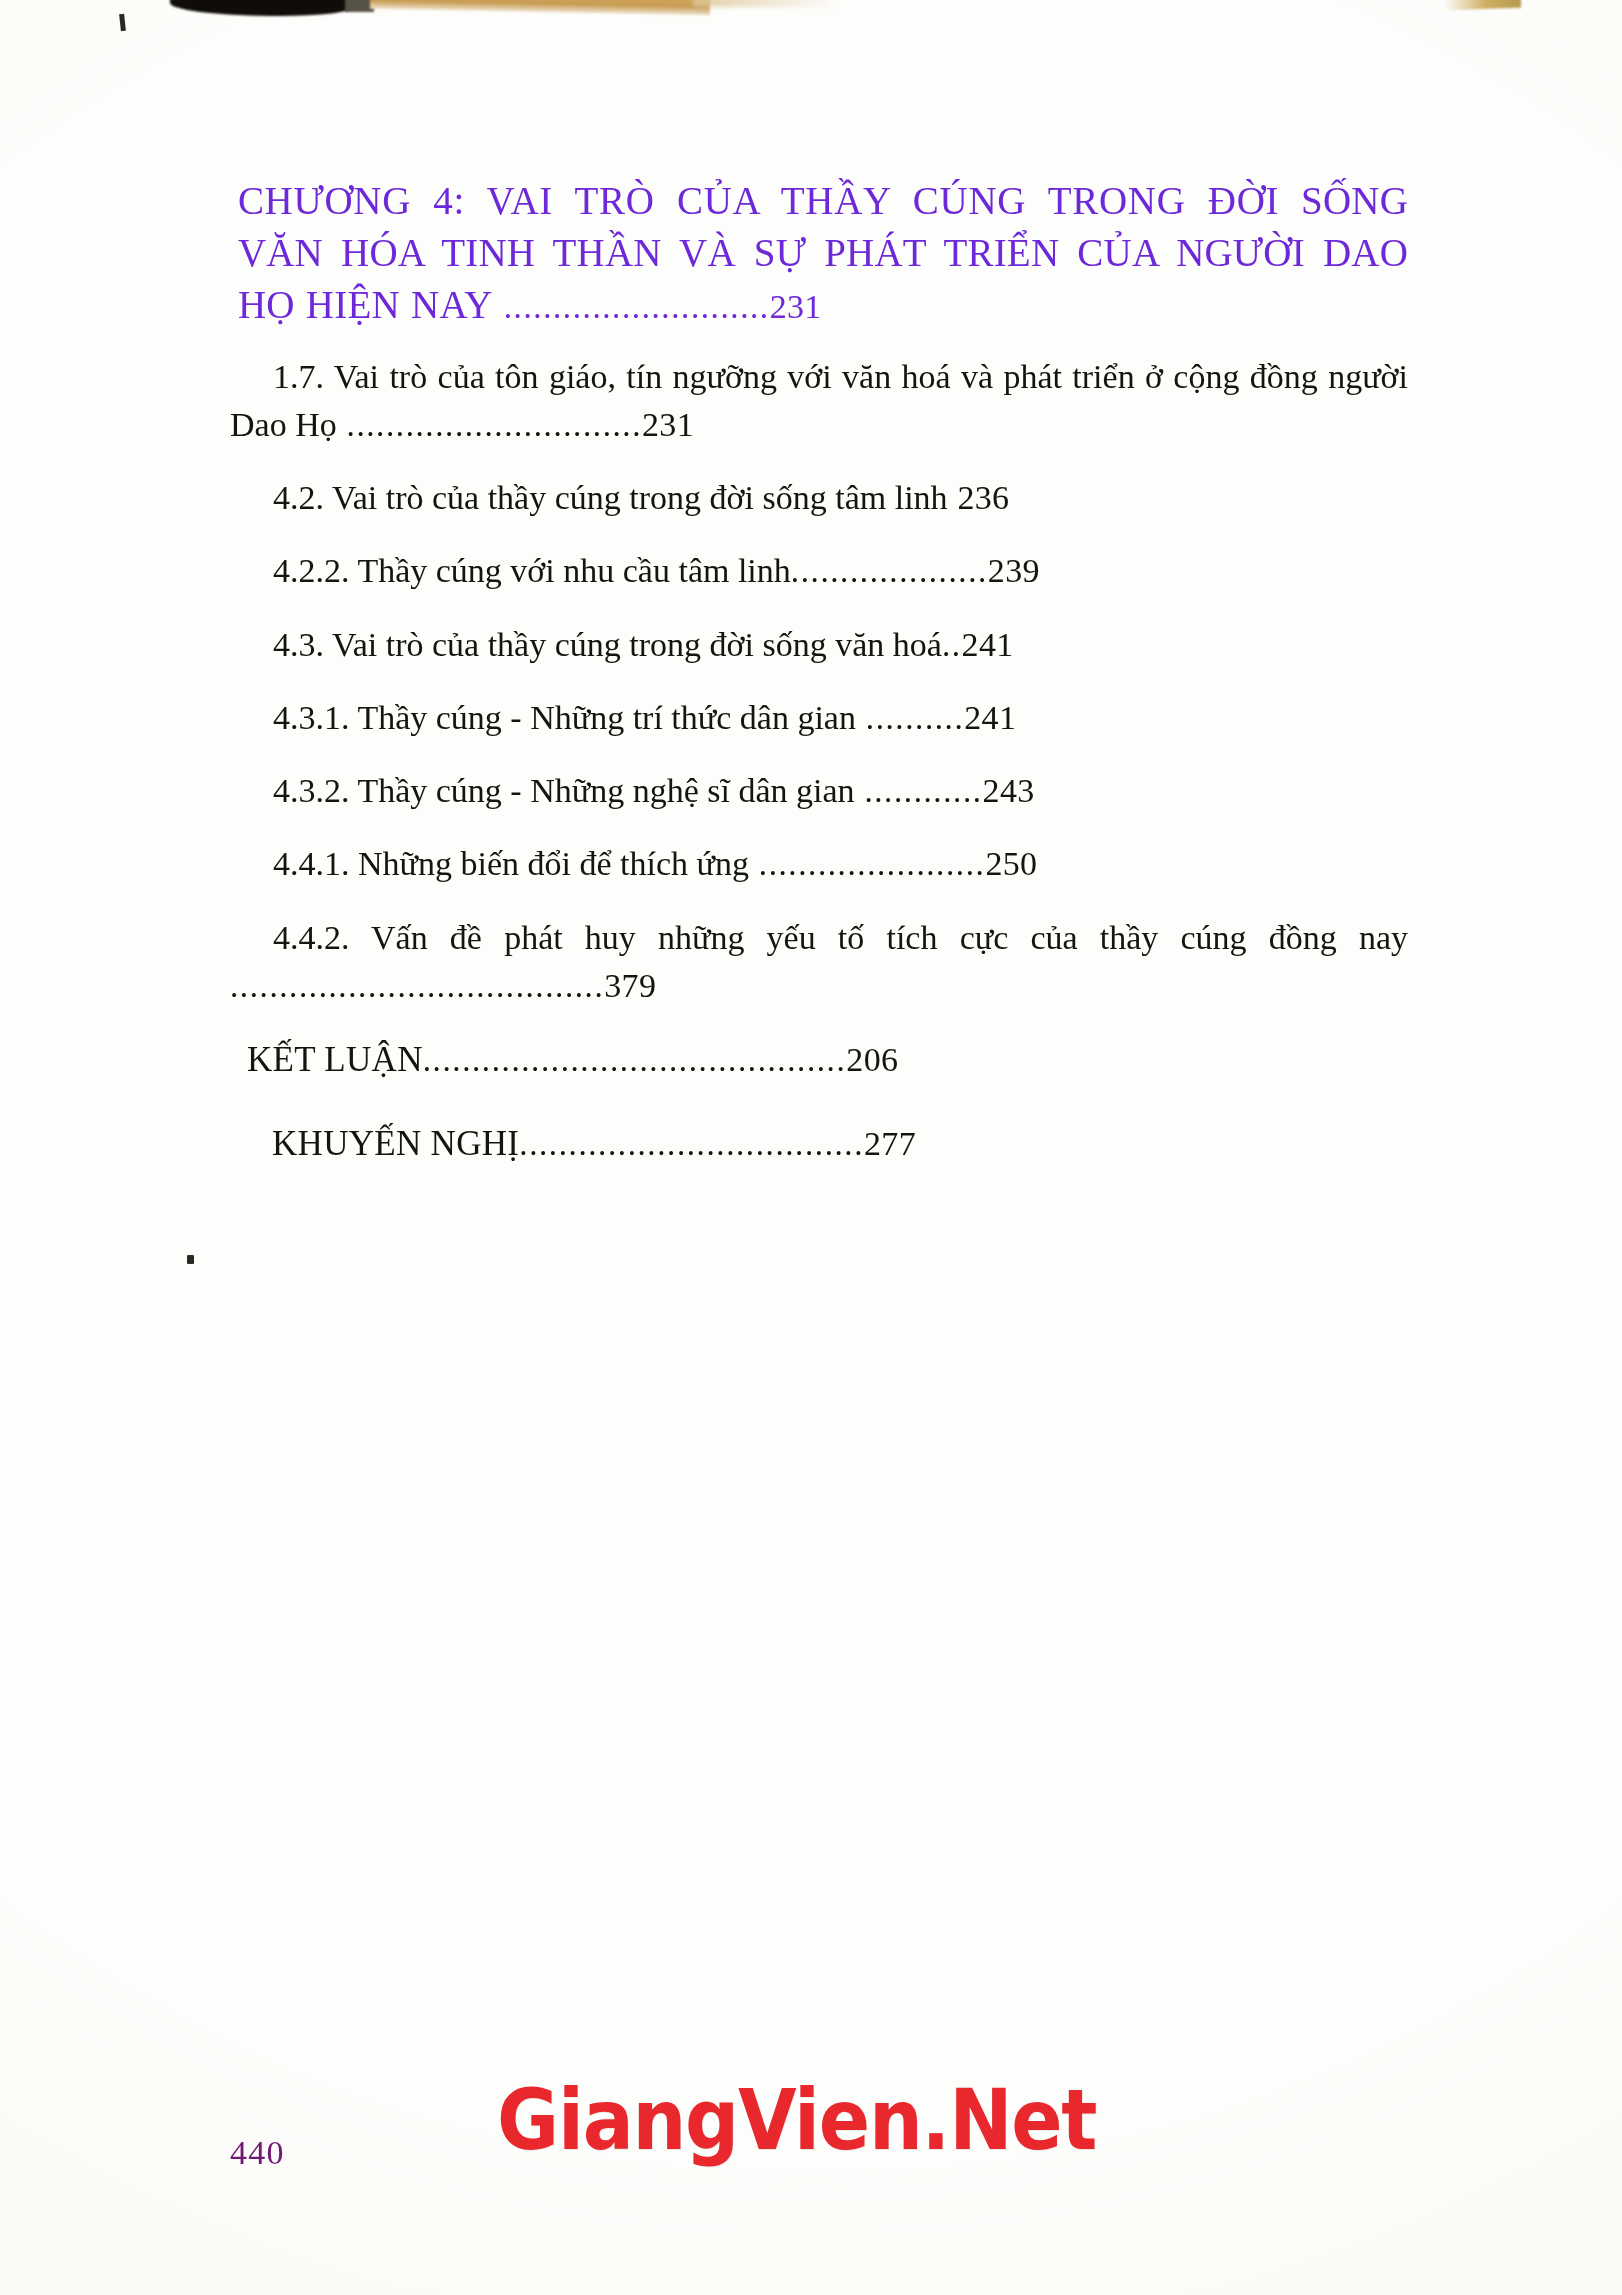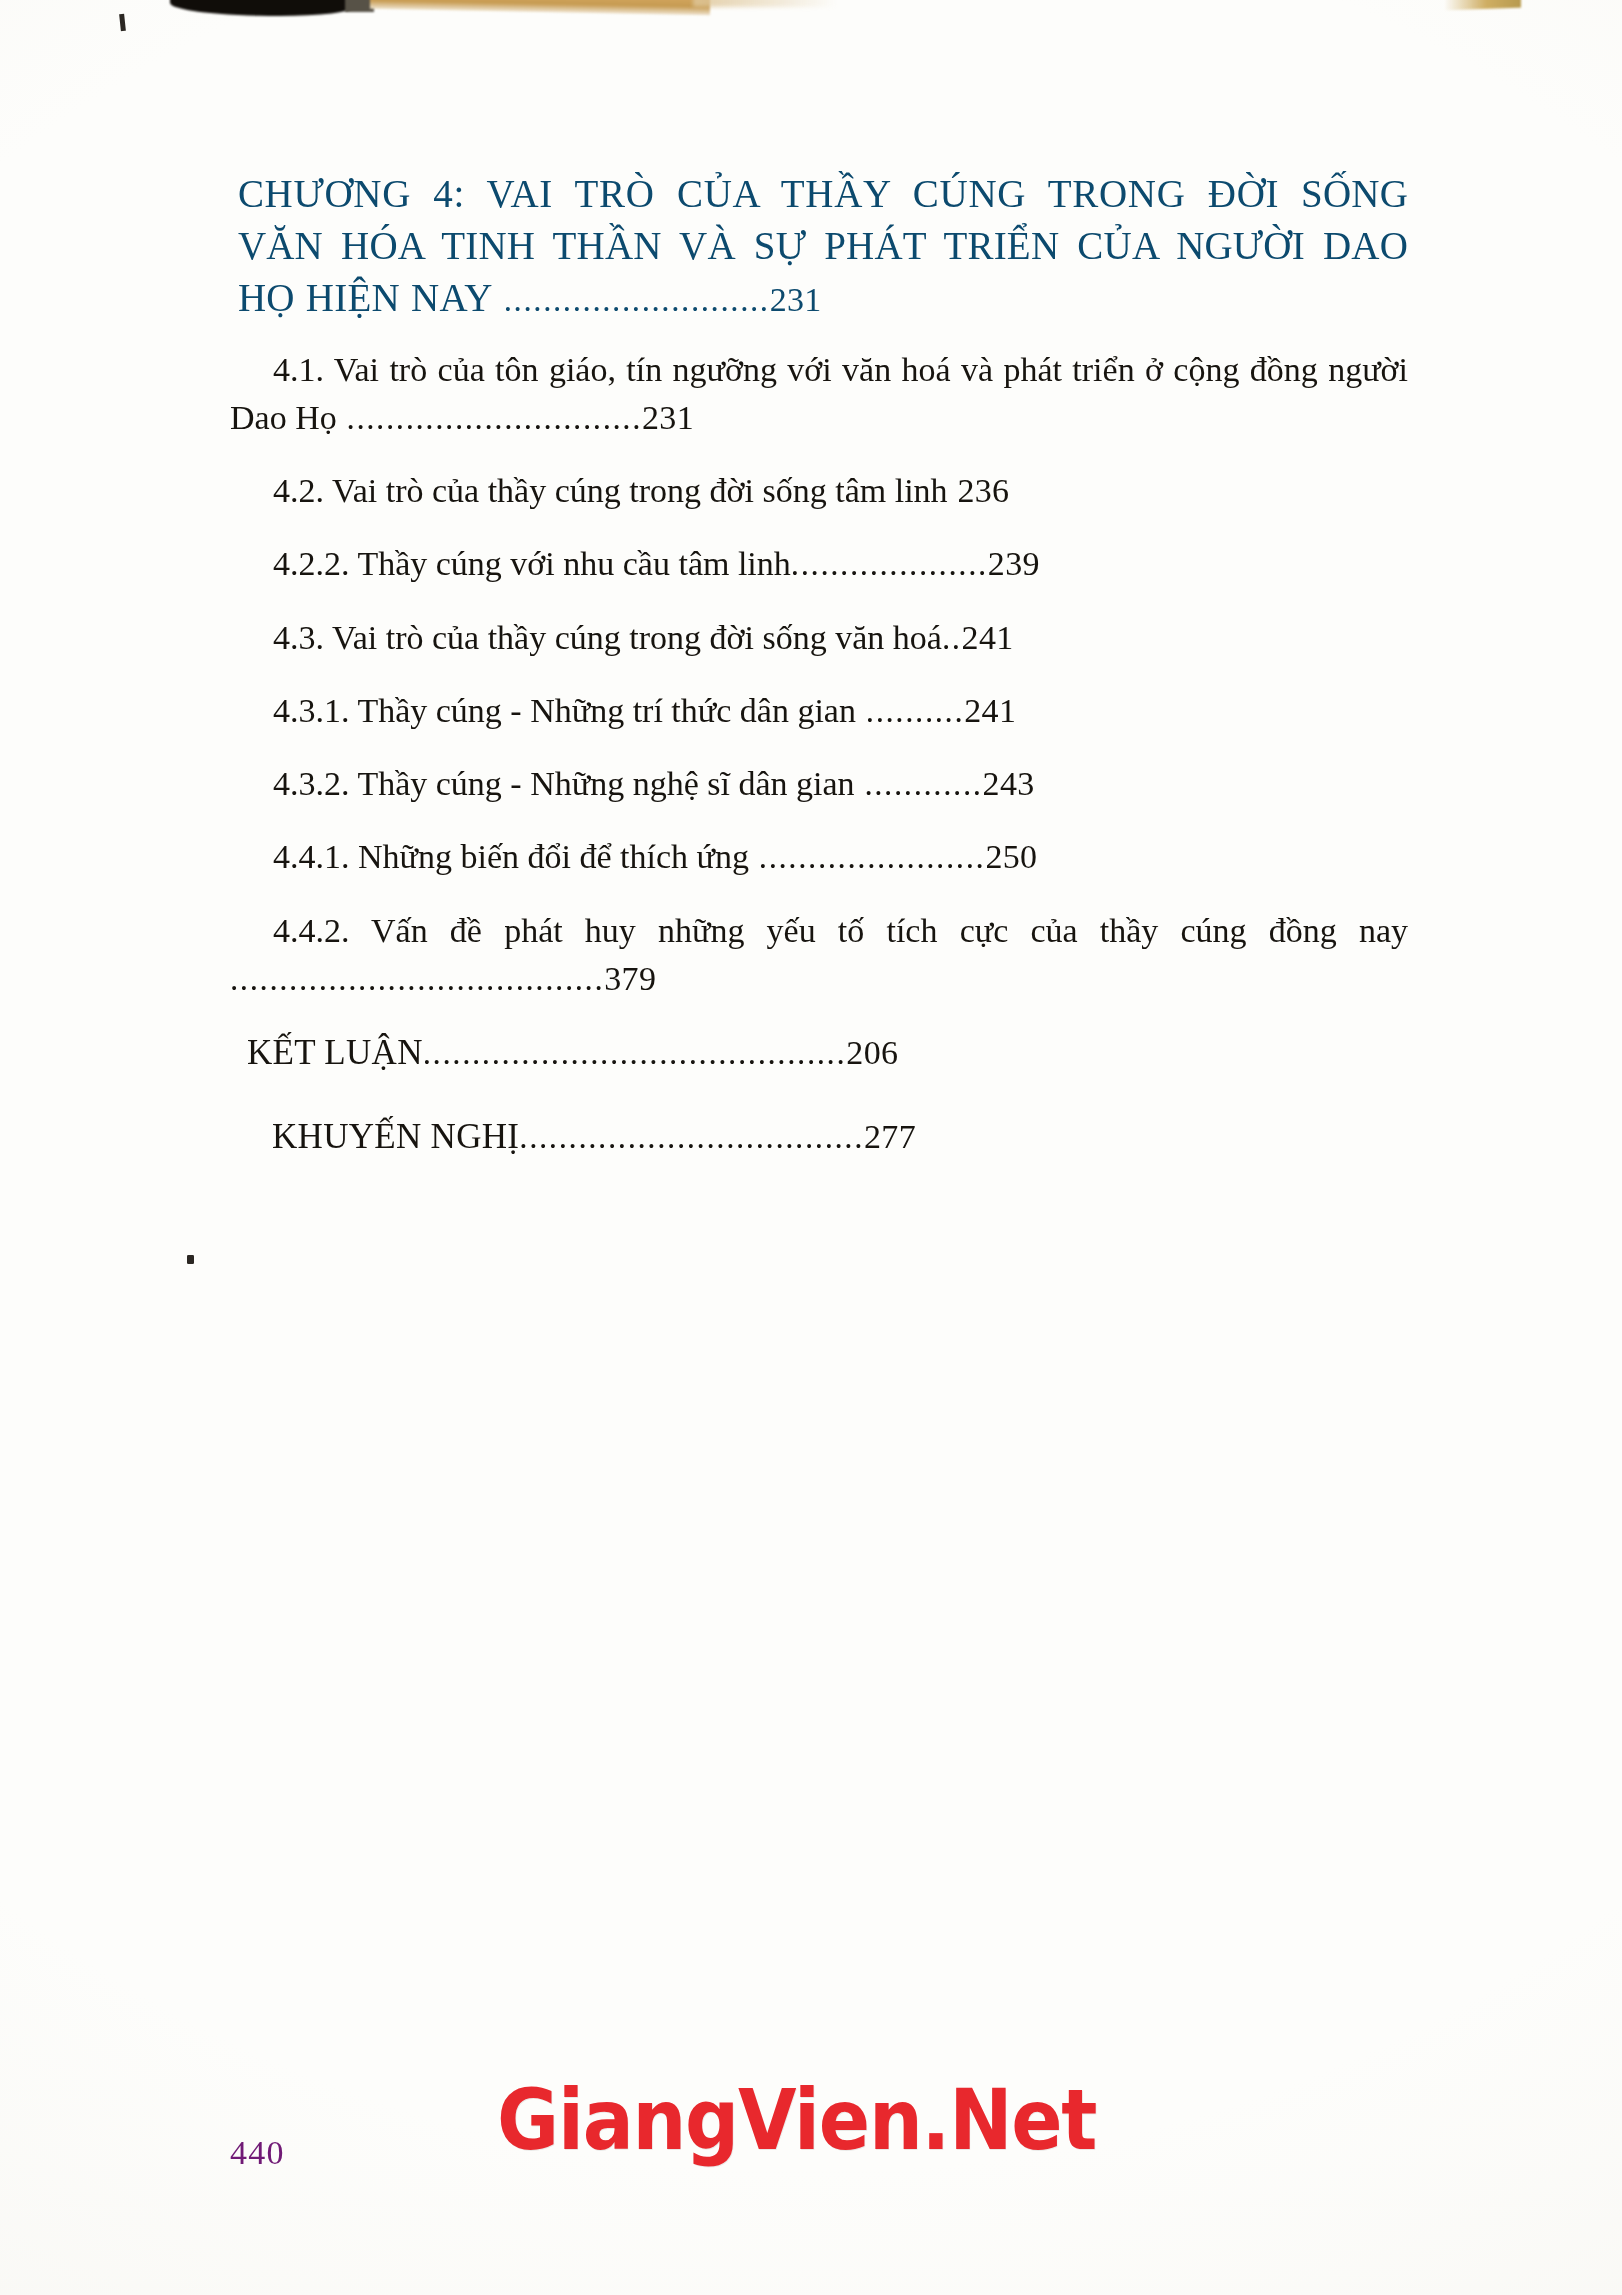--- a/index.html
+++ b/index.html
@@ -109,10 +109,10 @@
     font-size: 39px;
     line-height: 1.33;
     letter-spacing: 0.2px;
-    color: #0c4a6e;
+    color: #6d28d9;
     text-align: justify;
     text-align-last: left;
-    margin: 4px 0 22px 0;
+    margin: 11px 0 22px 0;
     padding-left: 7.9px;
     text-indent: 0;
     word-spacing: 1.3px;

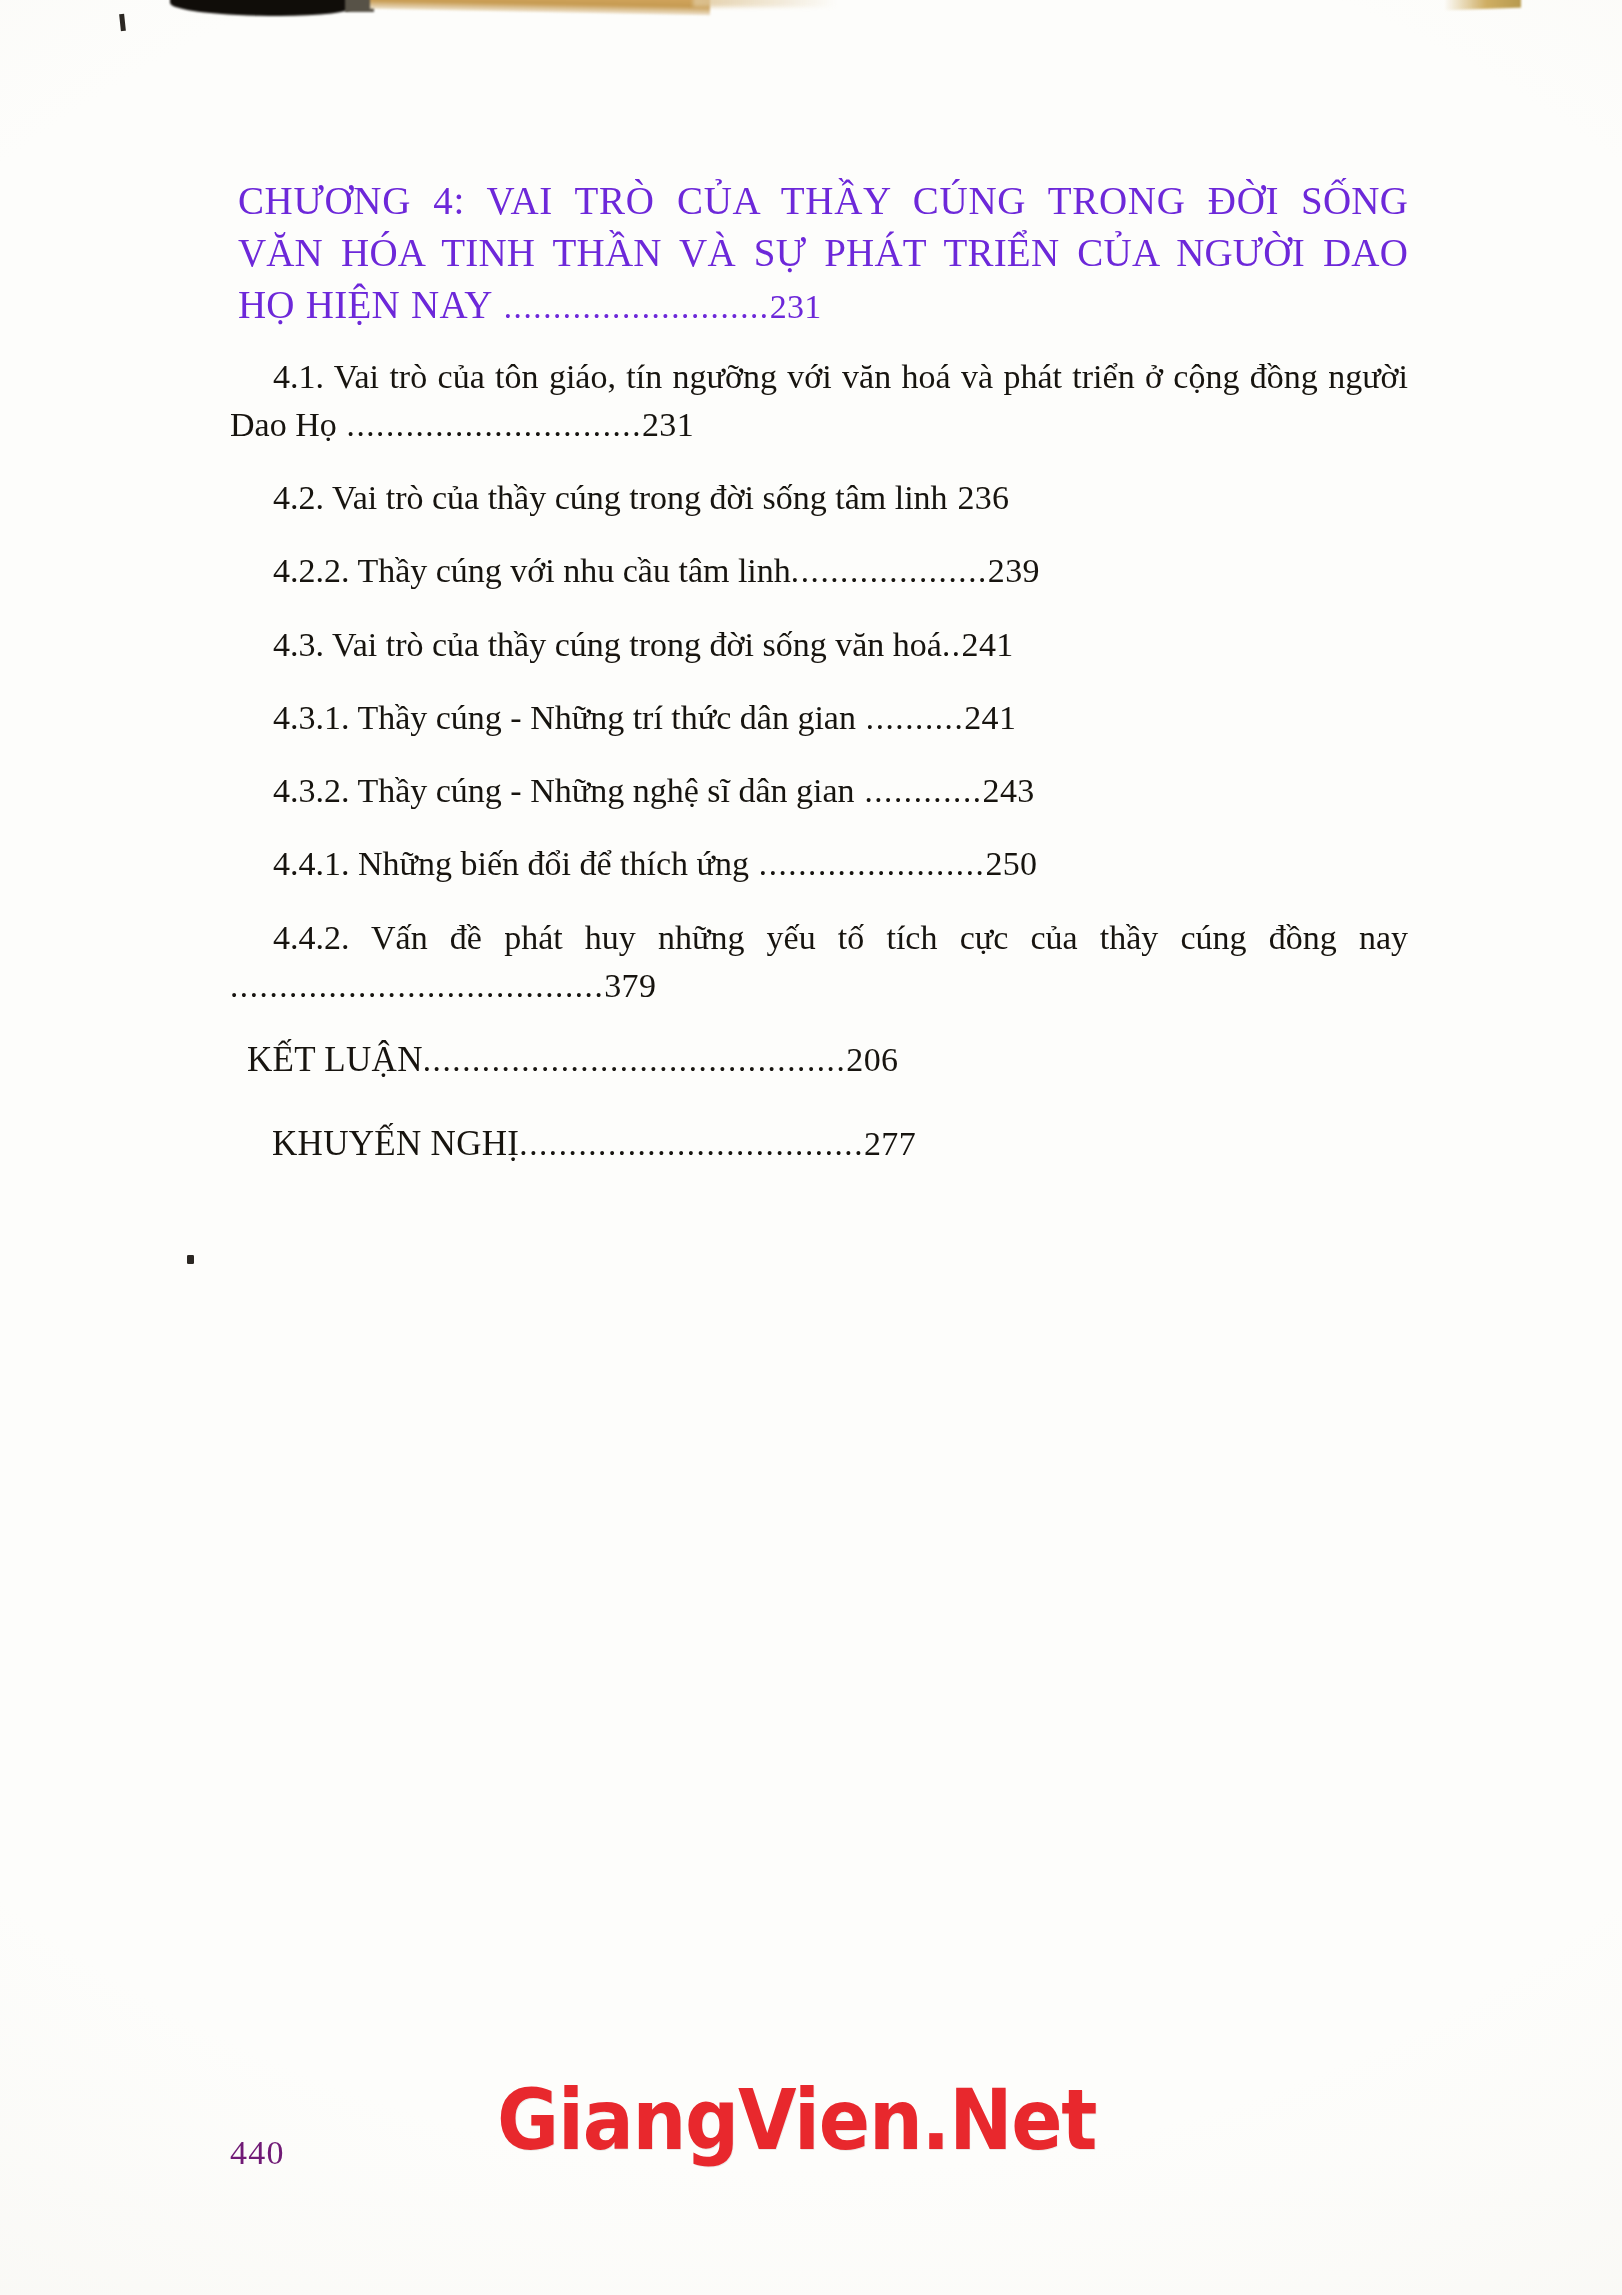--- a/index.html
+++ b/index.html
@@ -209,7 +209,7 @@
     </div>
 
     <div class="entry">
-      <span class="first">4.1. Vai trò của tôn giáo, tín ngưỡng với văn hoá và phát</span>
+      <span class="first">1.7. Vai trò của tôn giáo, tín ngưỡng với văn hoá và phát</span>
       <span>triển ở cộng  đồng người Dao Họ</span><span class="leader"> ..............................</span><span class="pageno">231</span>
     </div>
 

